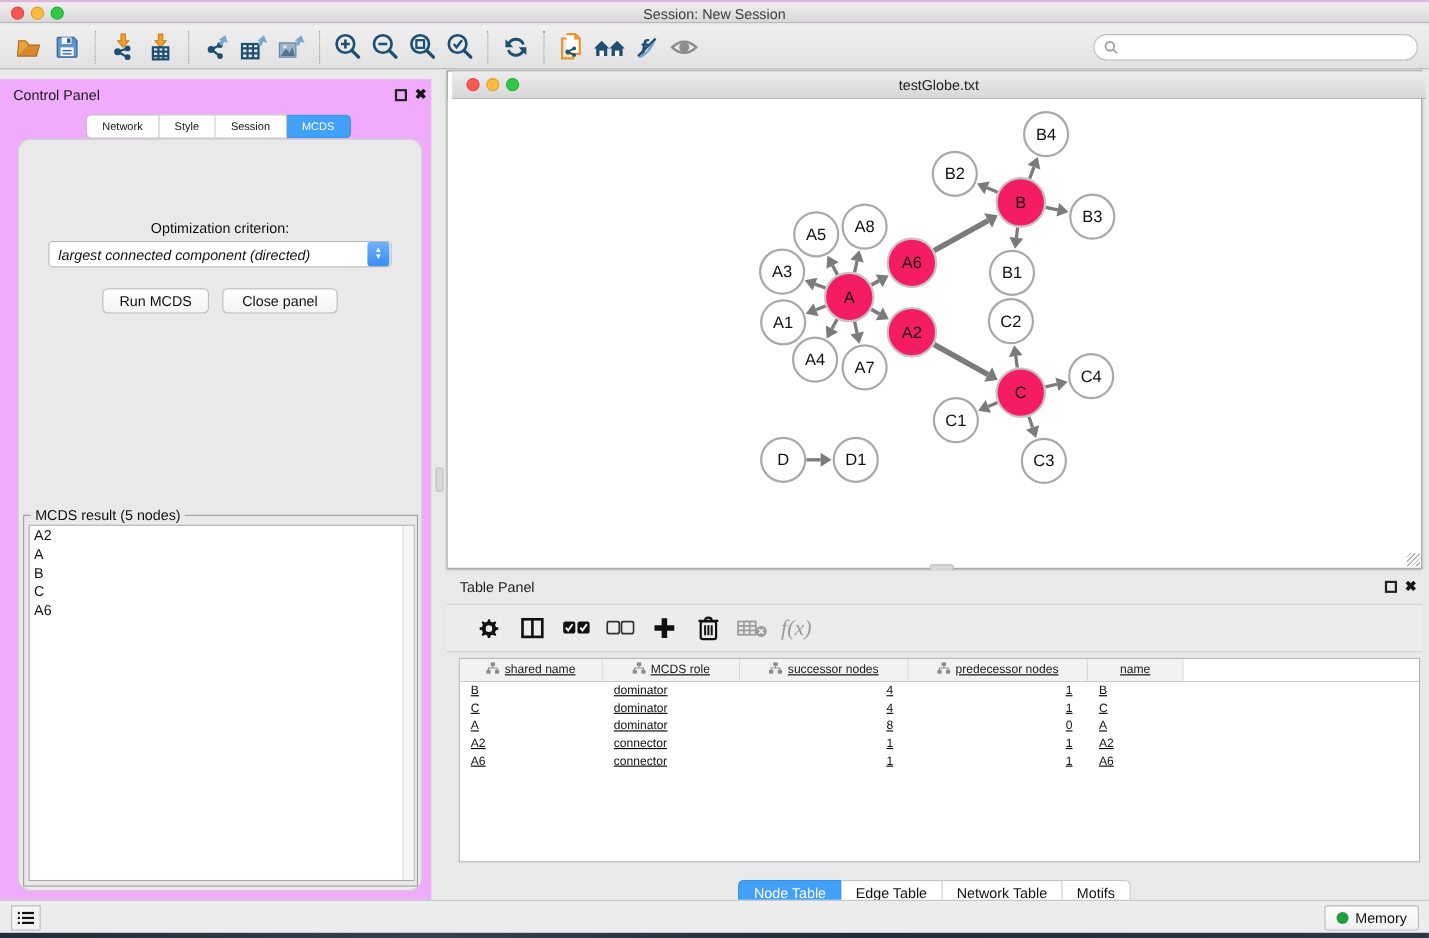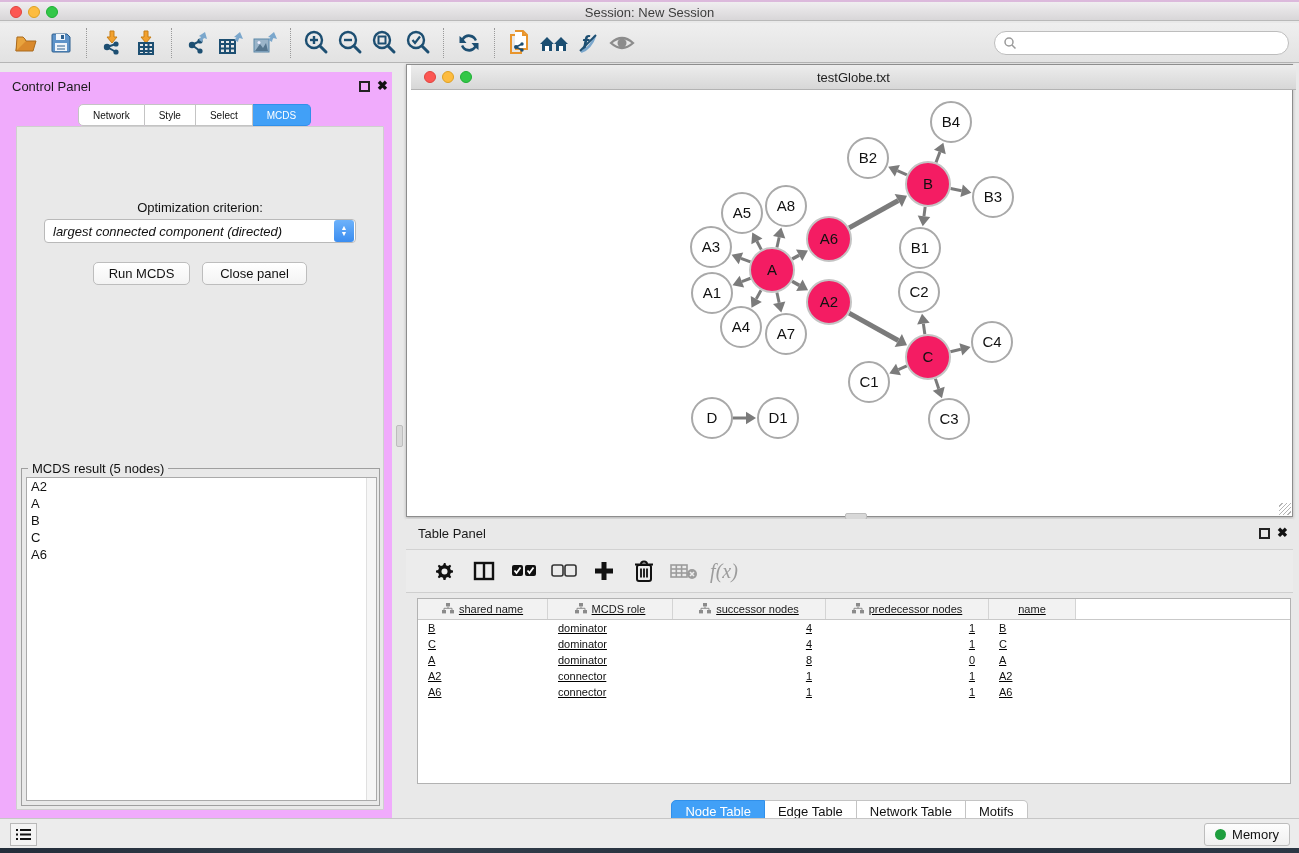--- a/index.html
+++ b/index.html
@@ -285,7 +285,7 @@
   <div class="tabs-row">
     <div class="tab">Network</div>
     <div class="tab">Style</div>
-    <div class="tab">Select</div>
+    <div class="tab">Session</div>
     <div class="tab active">MCDS</div>
   </div>
   <div class="cp-box">

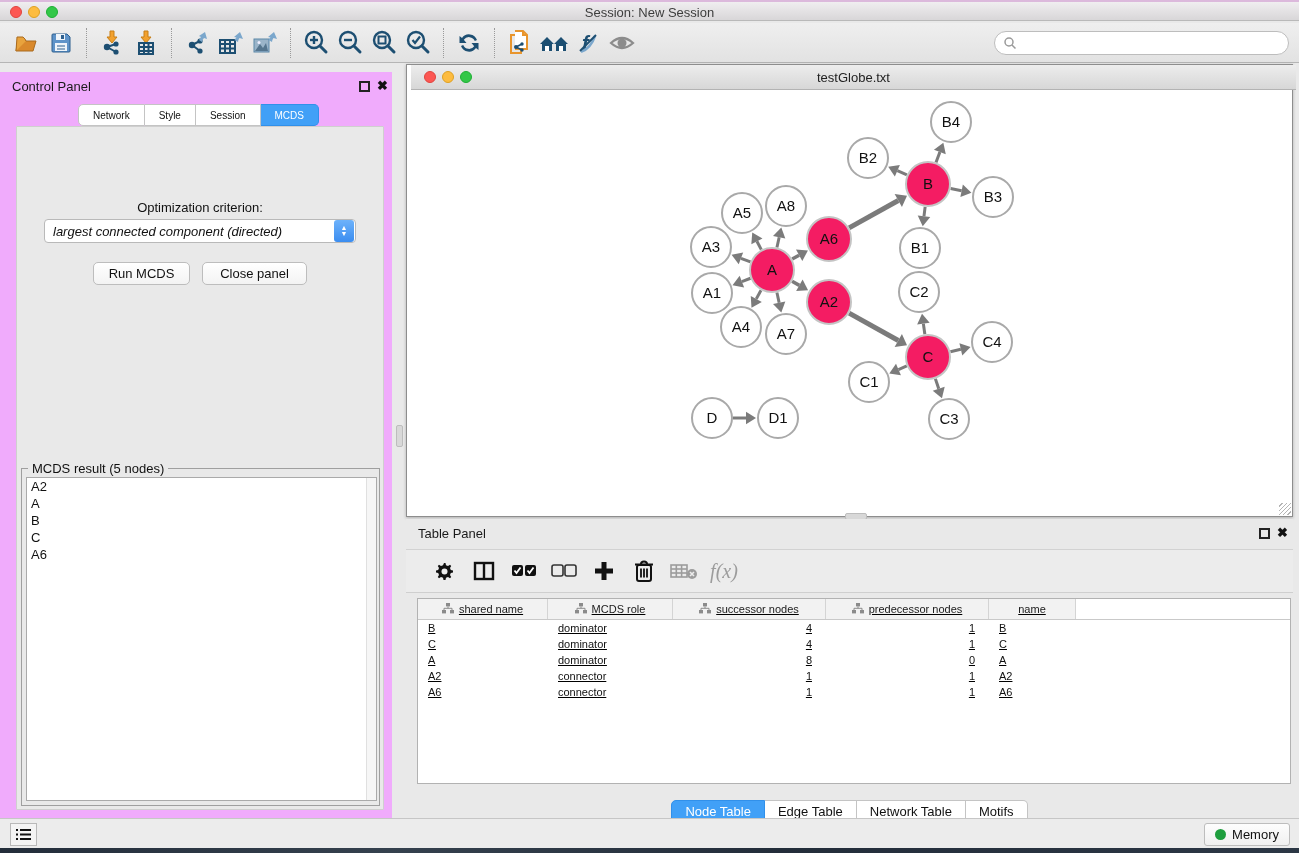--- a/index.html
+++ b/index.html
@@ -43,7 +43,7 @@
   .tab.active { background:#41a0f7; border-color:#3190ea; color:#fff; }
 
   .cp-box { position:absolute; left:16px; top:54px; width:368px; height:684px;
-    background:#e9e9e9; border:1px solid #cfcfcf; border-radius:1px; }
+    background:#e9e9e9; border:1px solid #cfcfcf; border-radius:12px; }
   .opt-label { position:absolute; left:0; width:100%; top:73px; text-align:center; font-size:13px; color:#111; }
   .dropdown { position:absolute; left:27px; top:92px; width:312px; height:24px; background:#fff;
     border:1px solid #b9b9b9; border-radius:4px; display:flex; align-items:center; cursor:pointer; }

